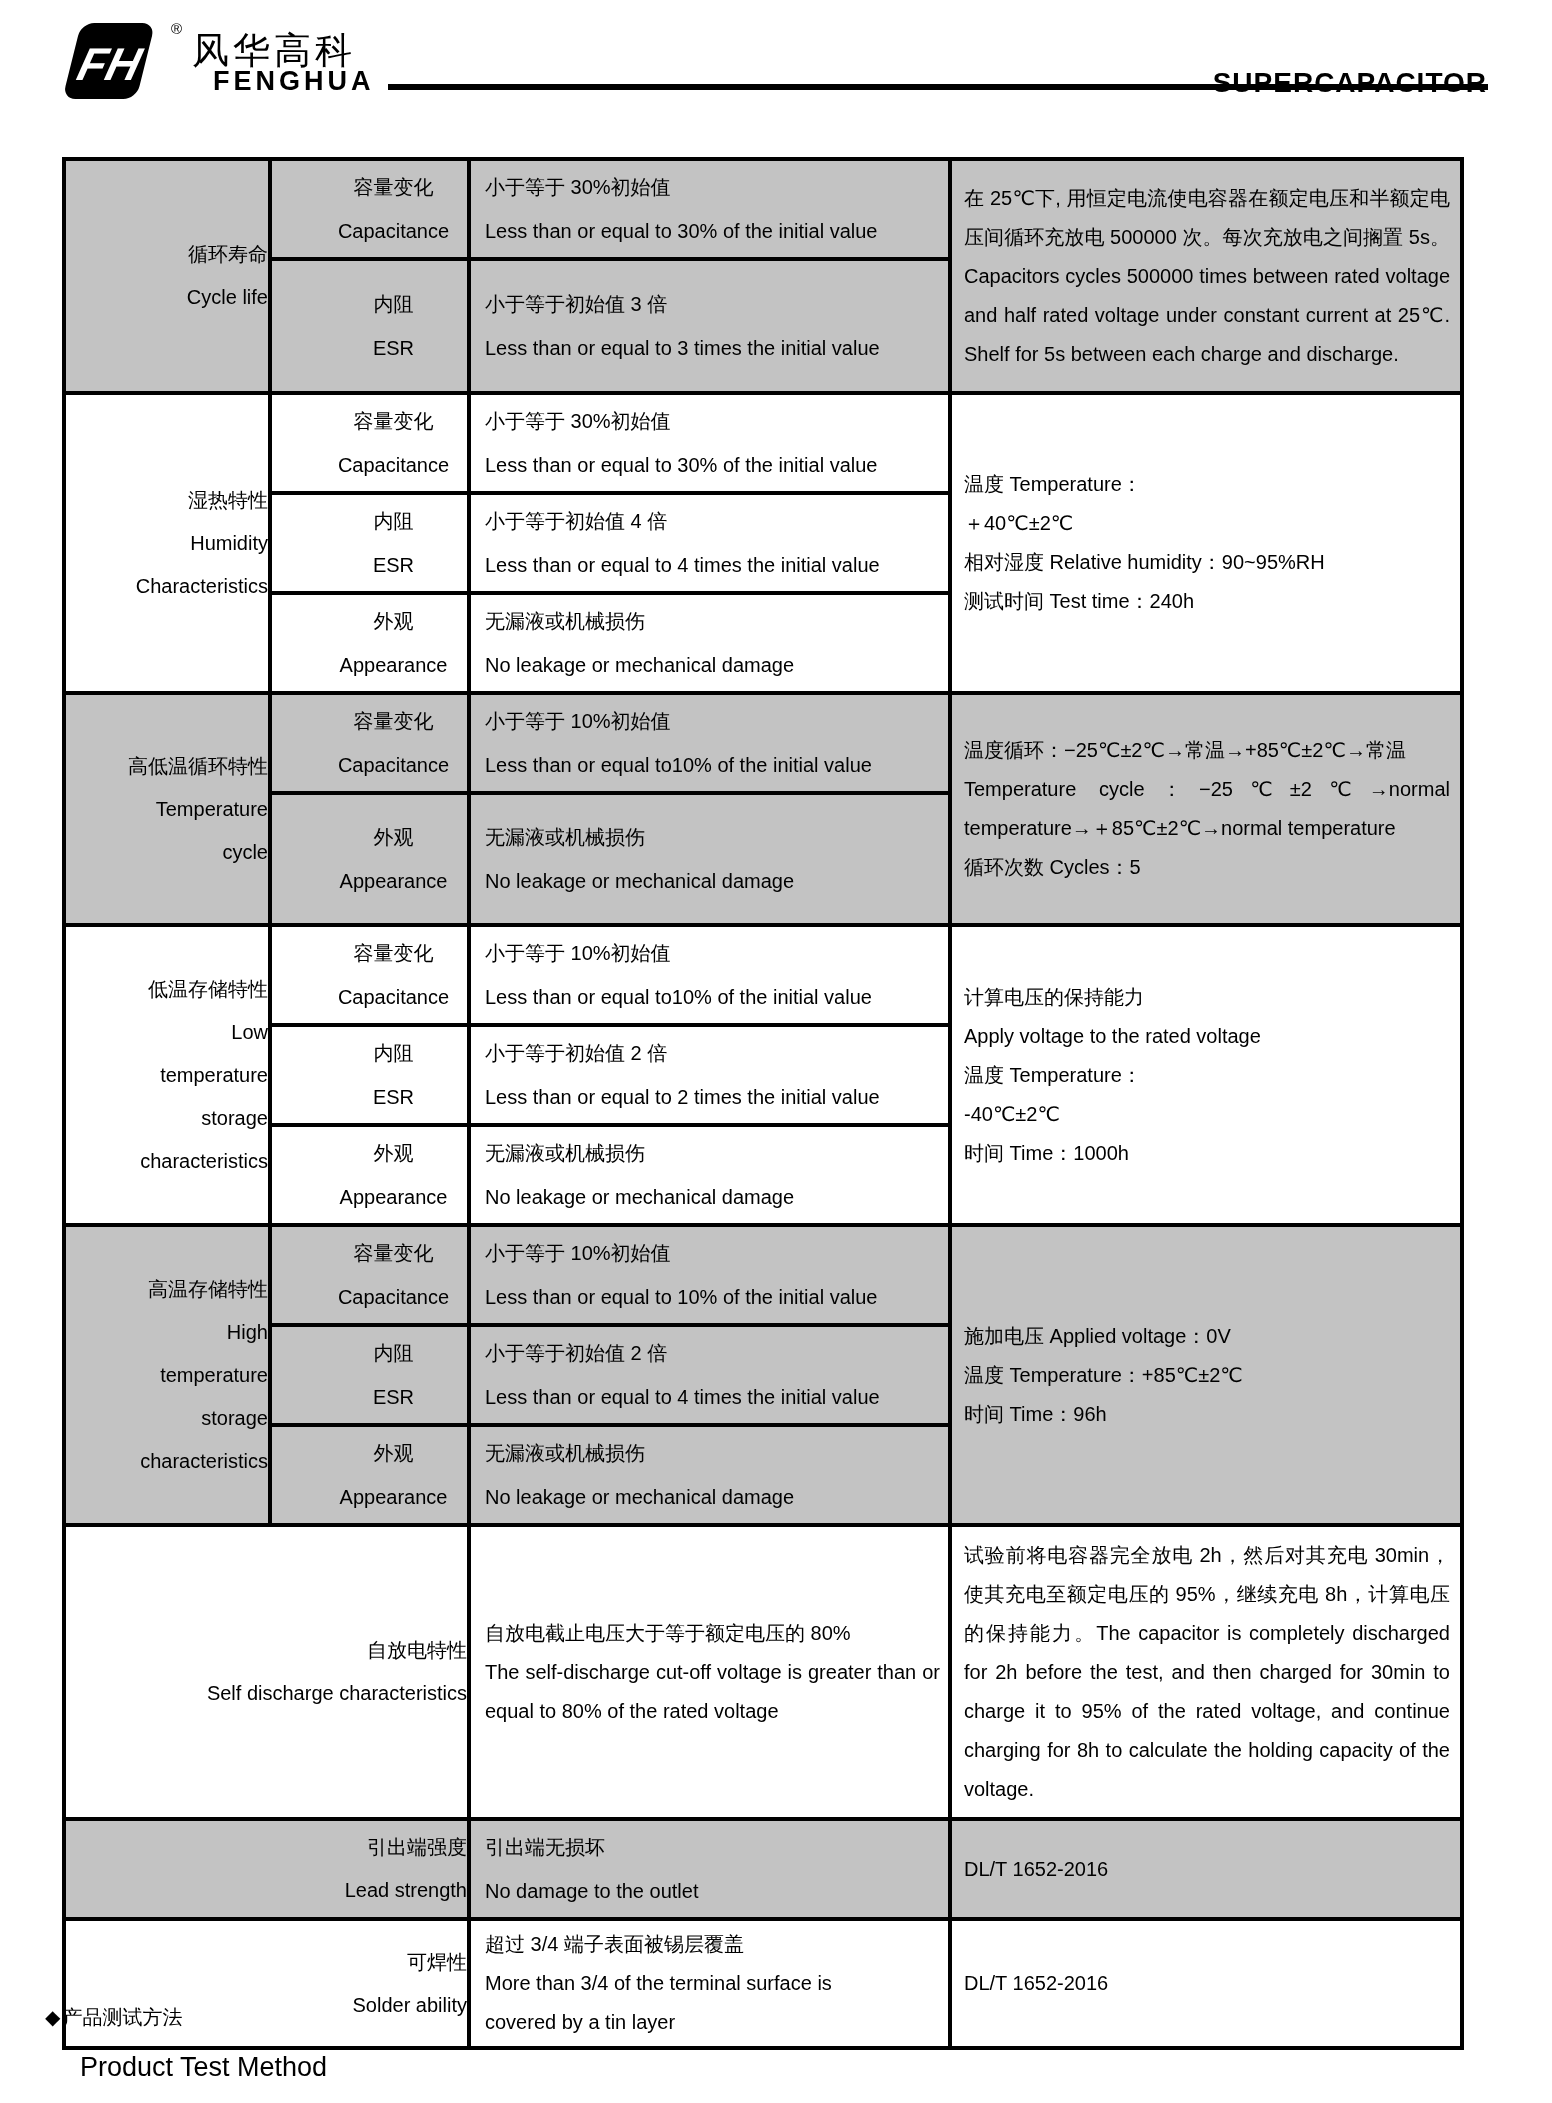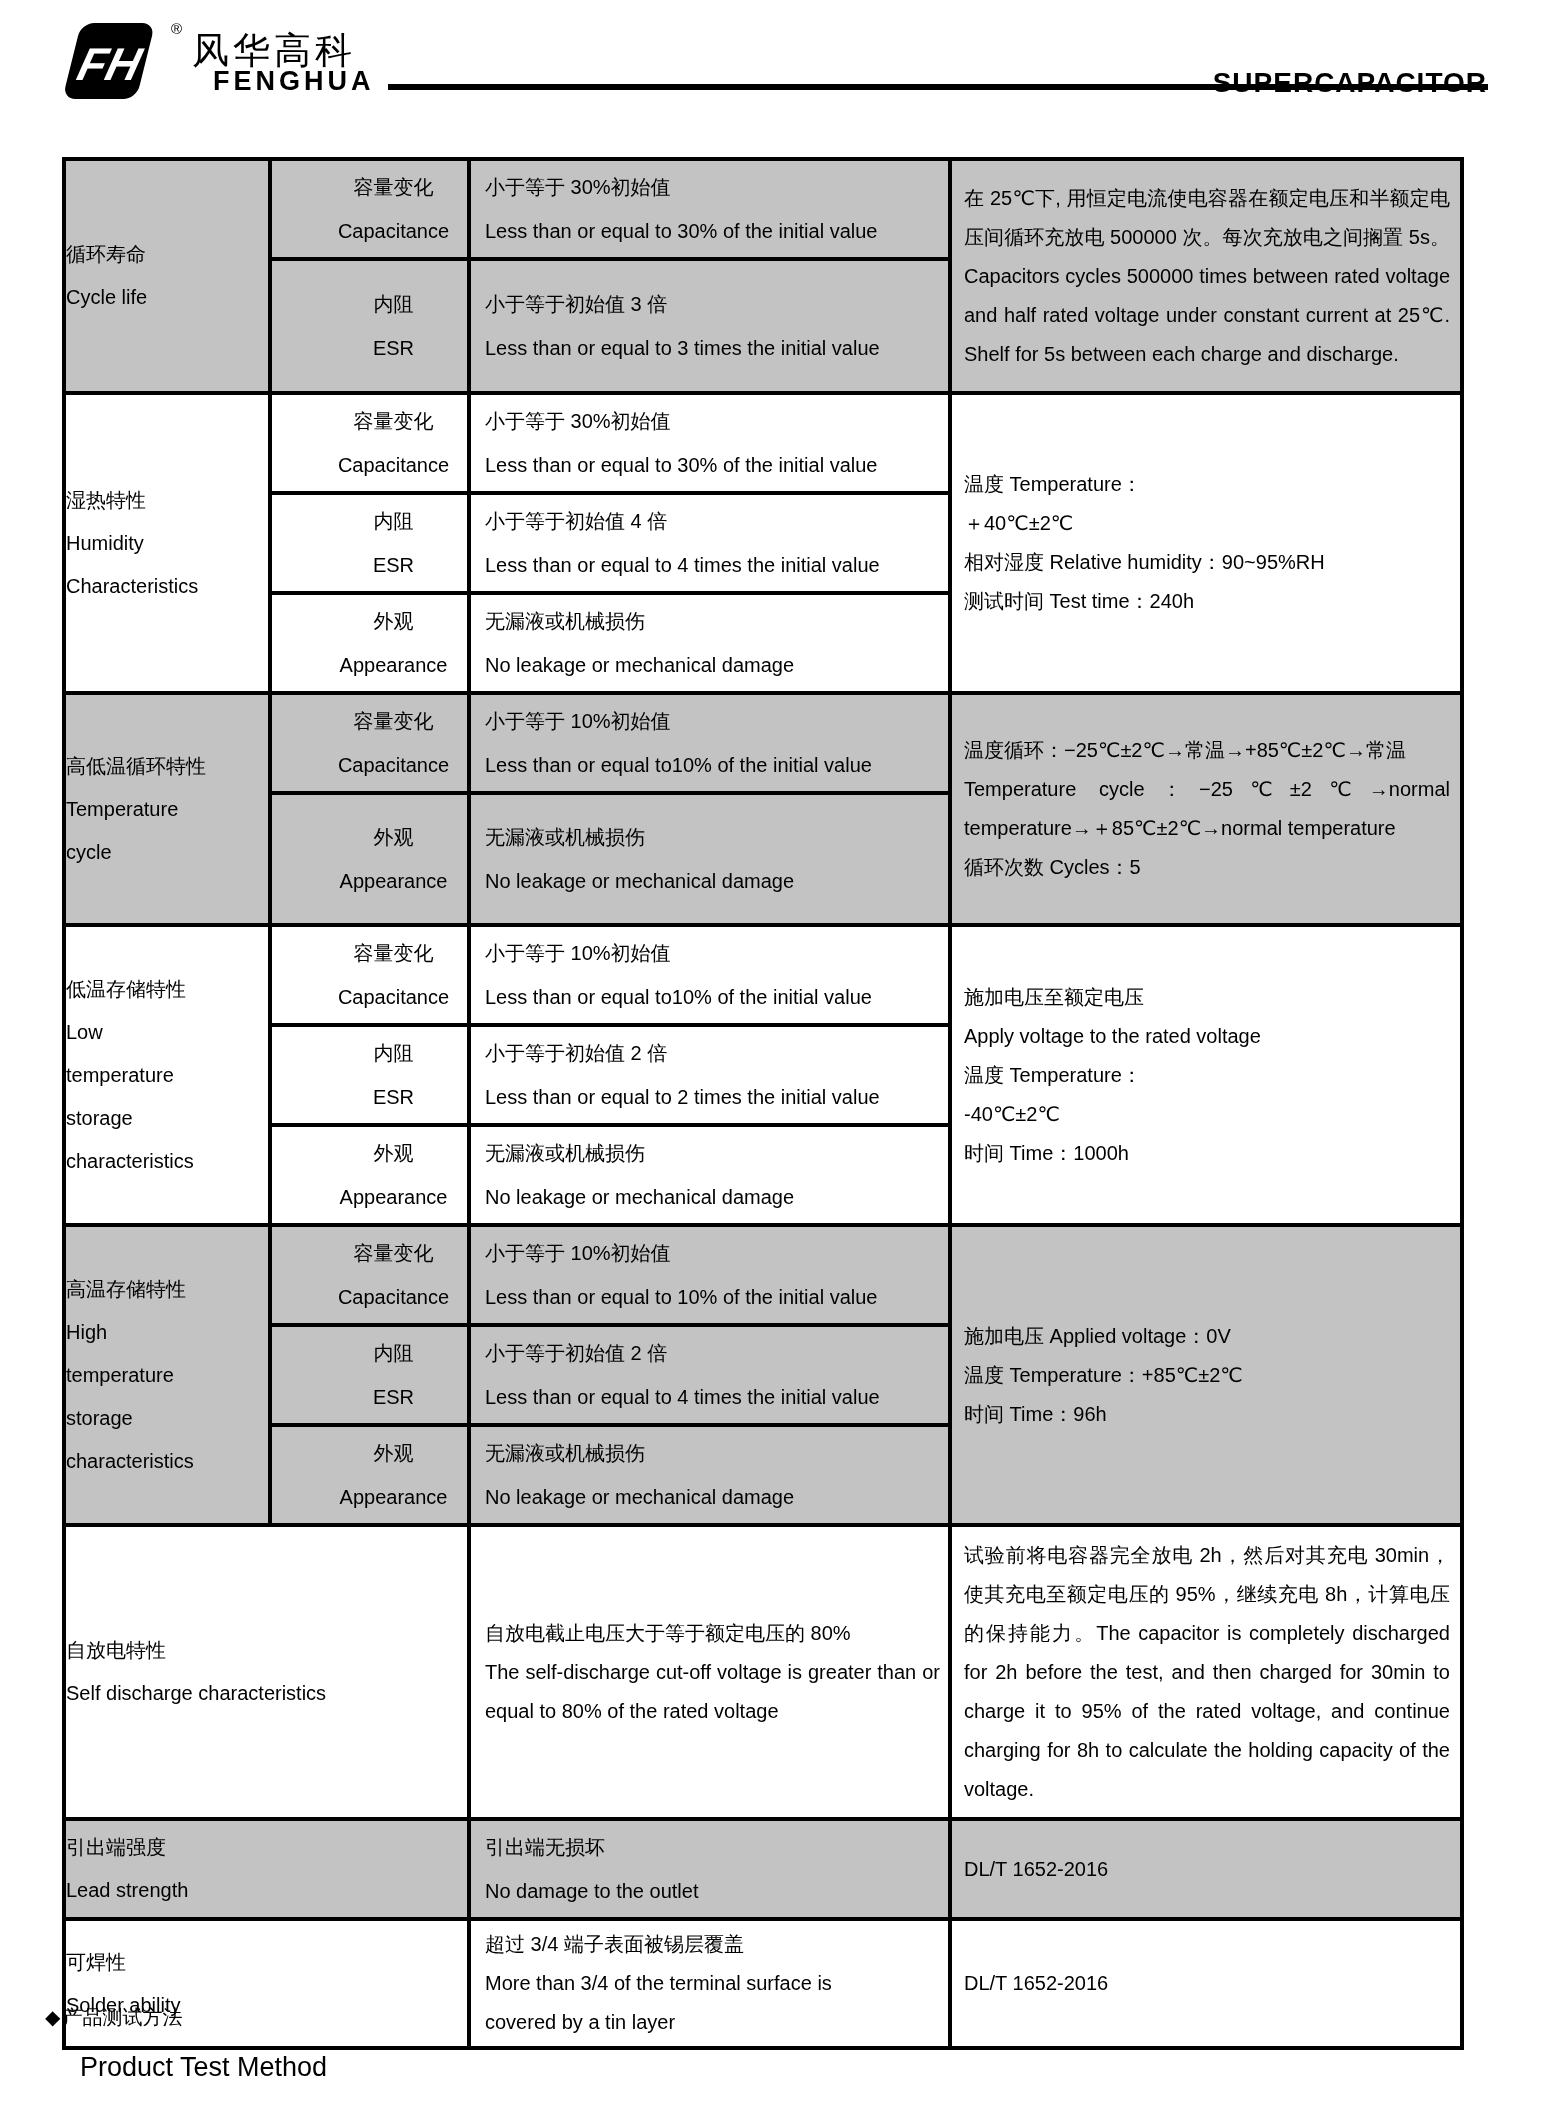--- a/index.html
+++ b/index.html
@@ -19,7 +19,7 @@
   table.spec, table.spec td { border:4px solid #000; }
   td { vertical-align:middle; font-size:20px; line-height:40px; background:#ffffff; }
   tr.g td { background:#c3c3c3; }
-  td.cat  { text-align:left; }
+  td.cat  { text-align:right; }
   td.lbl  { text-align:center; }
   td.crit { text-align:left; padding:4px 8px 4px 14px; }
   td.cond { text-align:left; padding:6px 10px 6px 12px; }

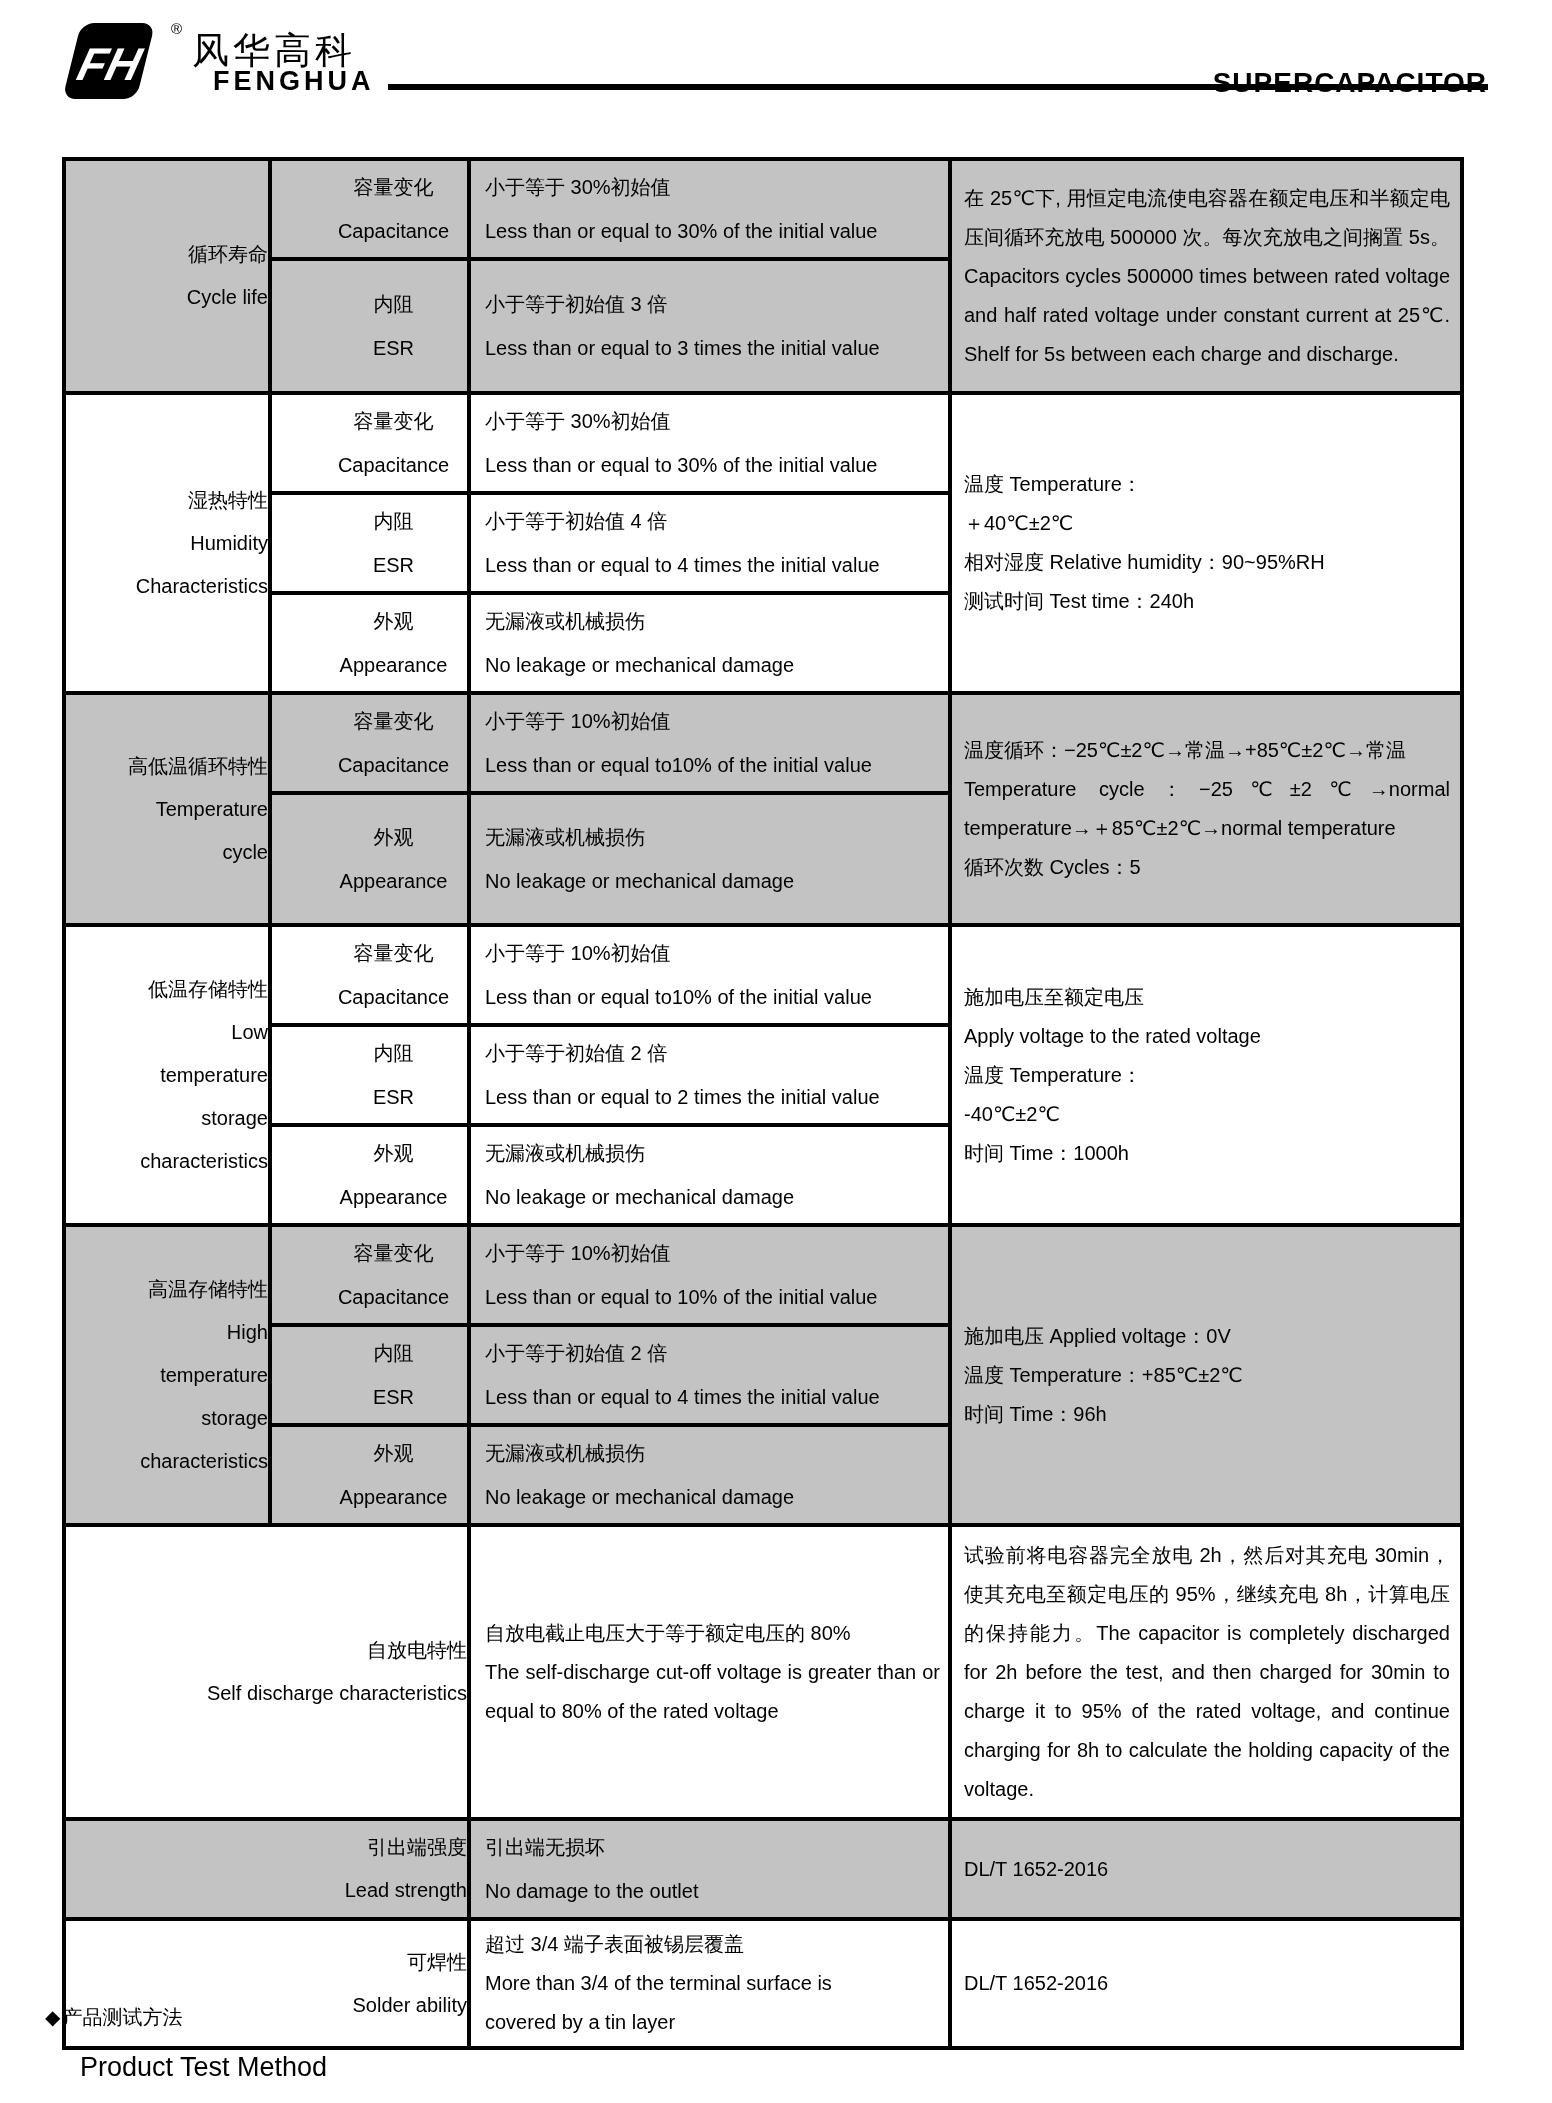--- a/index.html
+++ b/index.html
@@ -180,7 +180,7 @@
       <div class="ln">Less than or equal to10% of the initial value</div>
     </td>
     <td class="cond" rowspan="3">
-      <div class="ln">施加电压至额定电压</div>
+      <div class="ln">计算电压的保持能力</div>
       <div class="ln">Apply voltage to the rated voltage</div>
       <div class="ln">温度 Temperature：</div>
       <div class="ln">-40℃±2℃</div>

